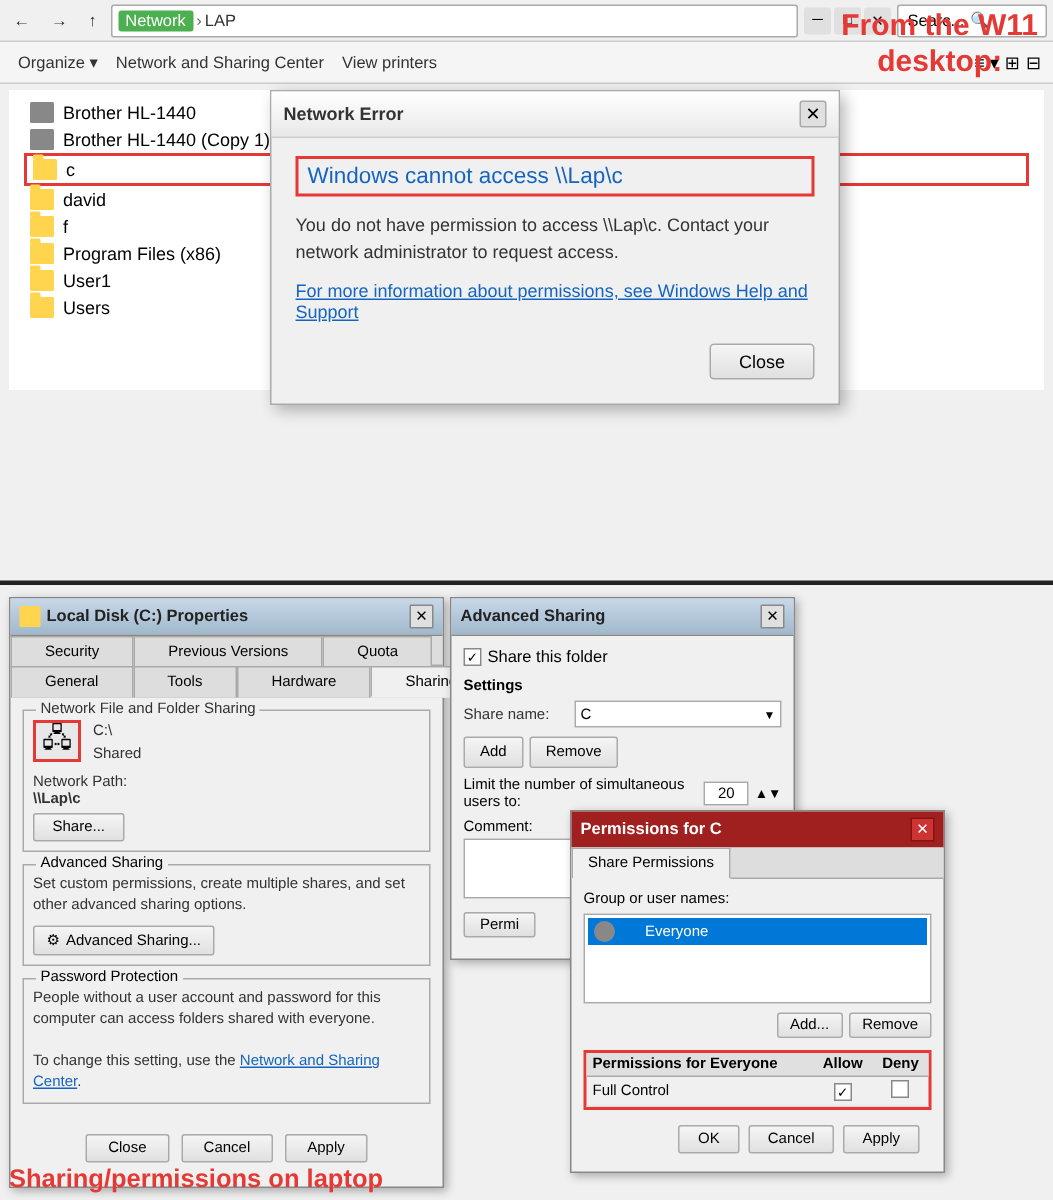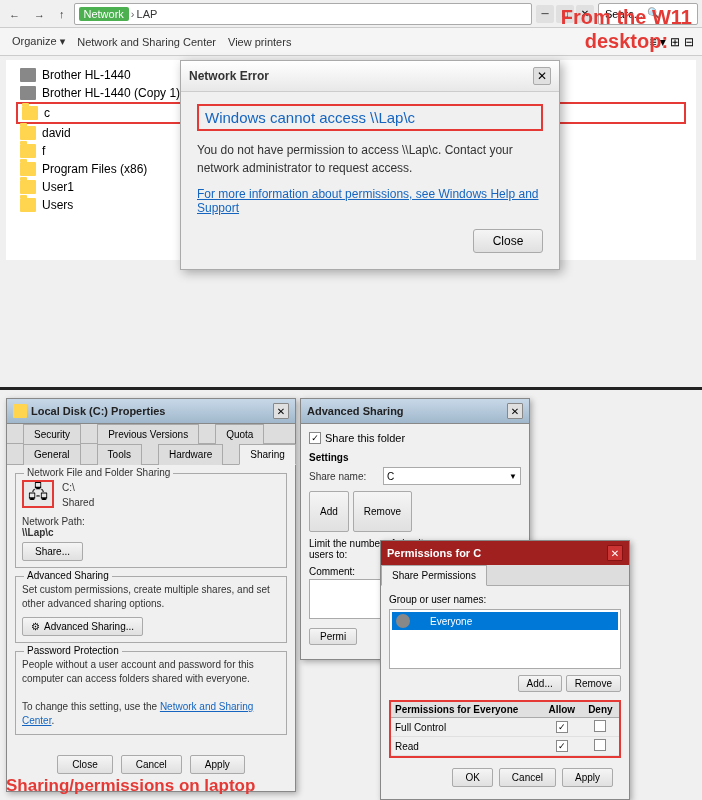--- a/index.html
+++ b/index.html
@@ -299,14 +299,13 @@
       gap: 0;
     }
     .props-tab {
-      padding: 4px 10px;
+      padding: 4px 22px;
       font-size: 10px;
       cursor: pointer;
       border: 1px solid #aaa;
       background: #ddd;
       border-bottom: none;
       margin-bottom: -1px;
-      margin-left: 16px;
     }
     .props-tab.active {
       background: #f0f0f0;

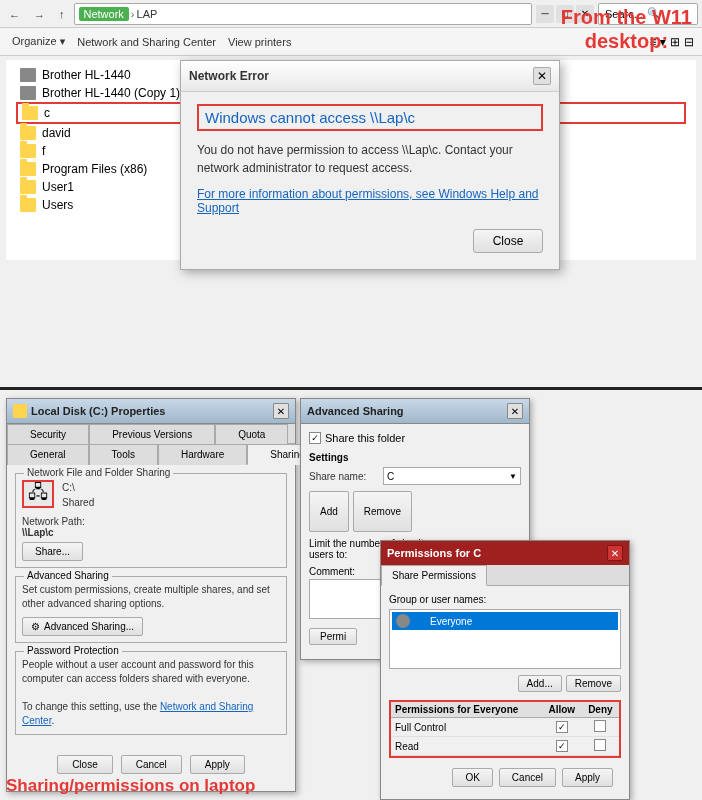--- a/index.html
+++ b/index.html
@@ -521,7 +521,7 @@
       background: linear-gradient(to bottom, #f5f5f5, #e0e0e0);
       border: 1px solid #aaa;
       border-radius: 2px;
-      padding: 14px 10px;
+      padding: 4px 10px;
       font-size: 10px;
       cursor: pointer;
     }

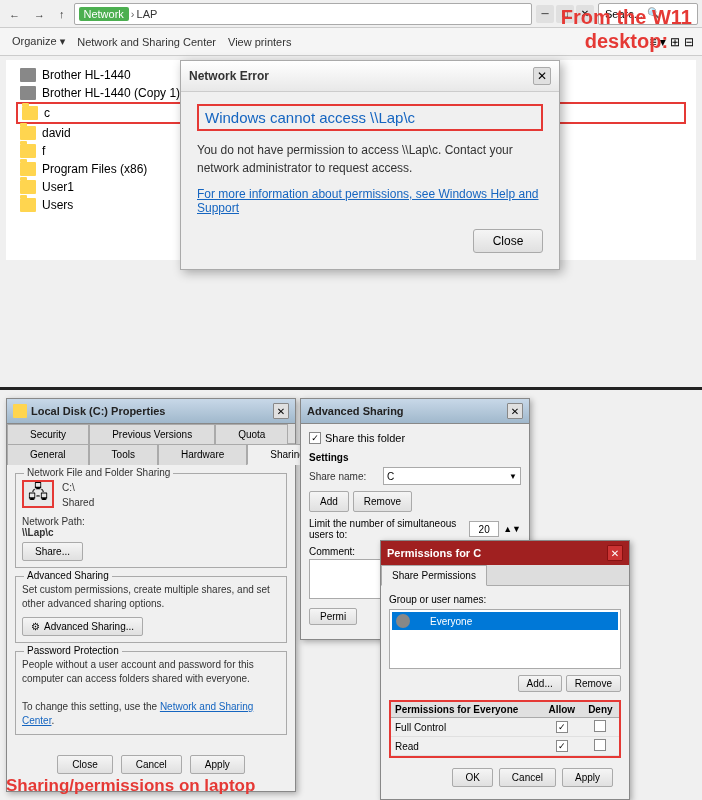--- a/index.html
+++ b/index.html
@@ -962,11 +962,6 @@
               <td class="checkbox-cell"><div class="cb-checked">✓</div></td>
               <td class="checkbox-cell"><div class="cb-unchecked"></div></td>
             </tr>
-            <tr>
-              <td>Read</td>
-              <td class="checkbox-cell"><div class="cb-checked">✓</div></td>
-              <td class="checkbox-cell"><div class="cb-unchecked"></div></td>
-            </tr>
           </tbody>
         </table>
       </div>

